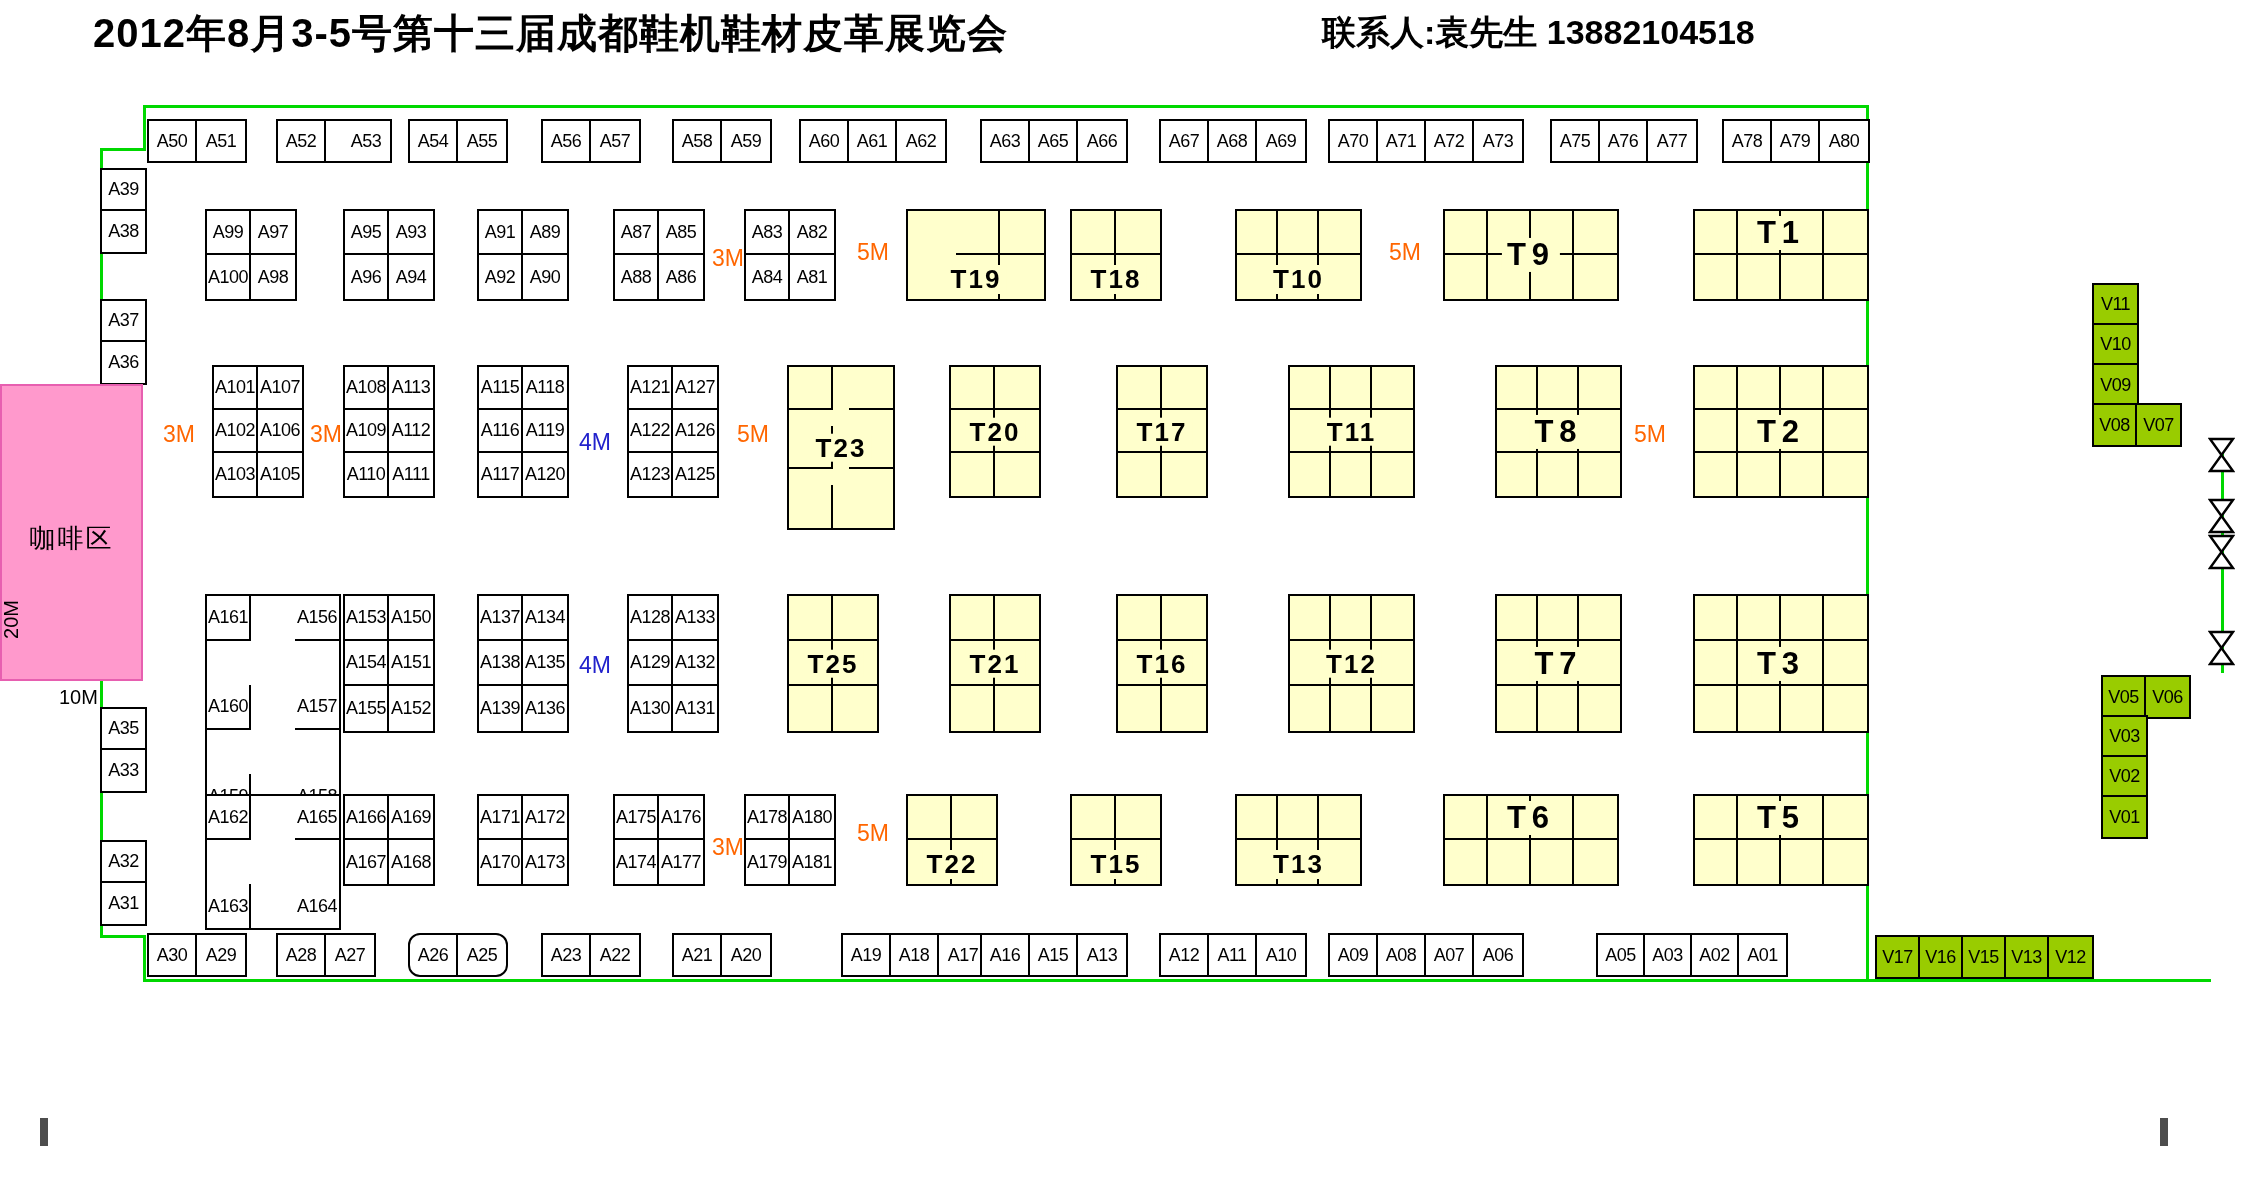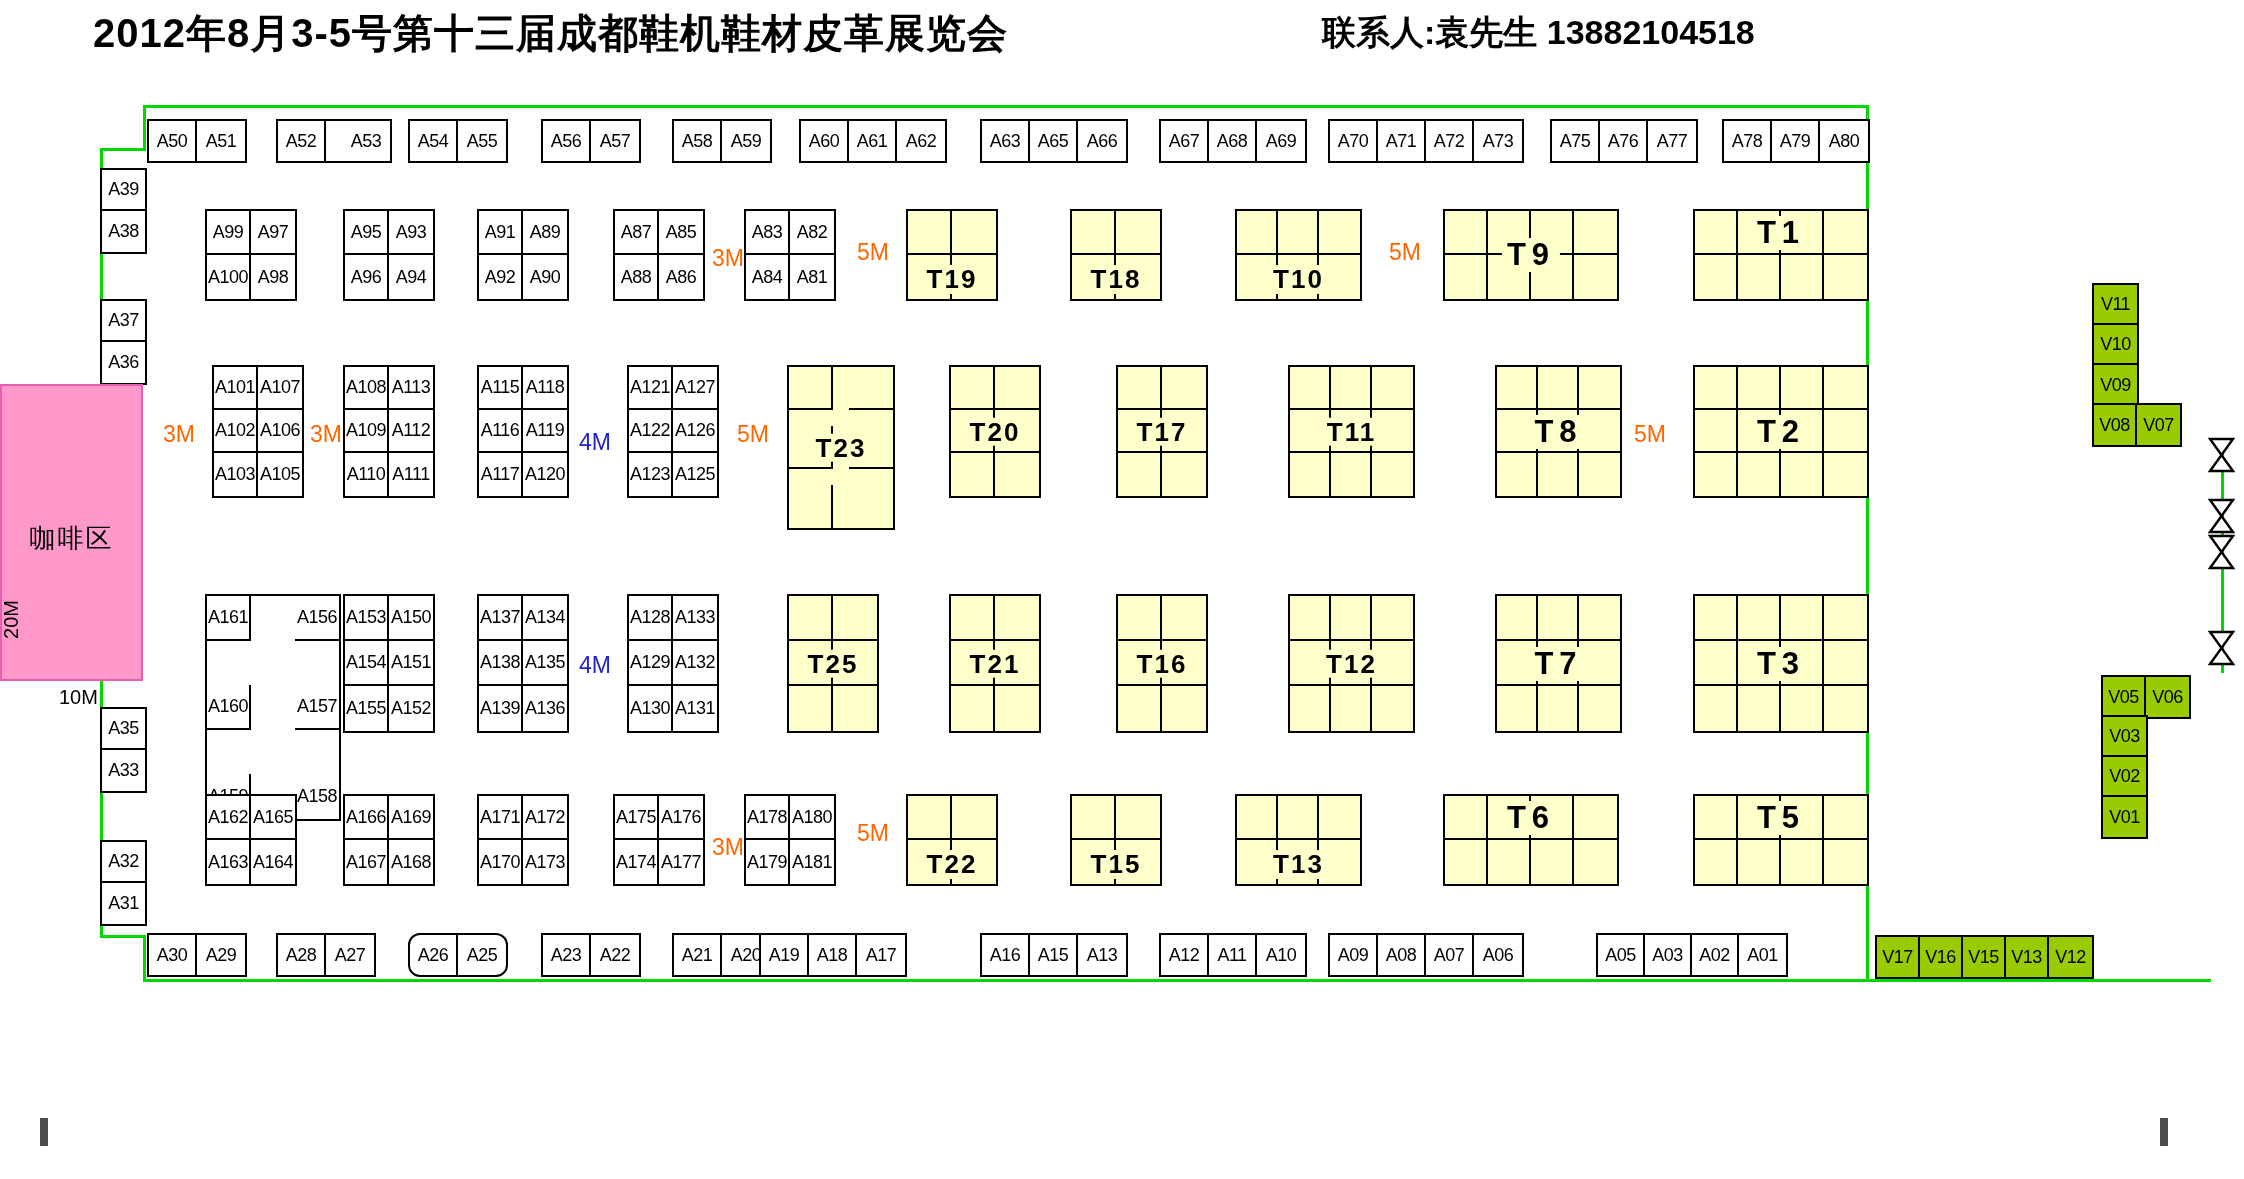--- a/index.html
+++ b/index.html
@@ -296,7 +296,7 @@
         <div class="cell lr">A179</div>
         <div class="cell lc lr">A181</div>
       </div>
-      <div class="grp t" style="left: 906px; top: 209px; grid-template-columns: repeat(2, 44px); grid-auto-rows: 44px;">
+      <div class="grp t" style="left: 906px; top: 209px; grid-template-columns: repeat(2, 44px); grid-auto-rows: 44px; padding-left: 48px;">
         <div class="cell"></div>
         <div class="cell lc"></div>
         <div class="cell lr"></div>

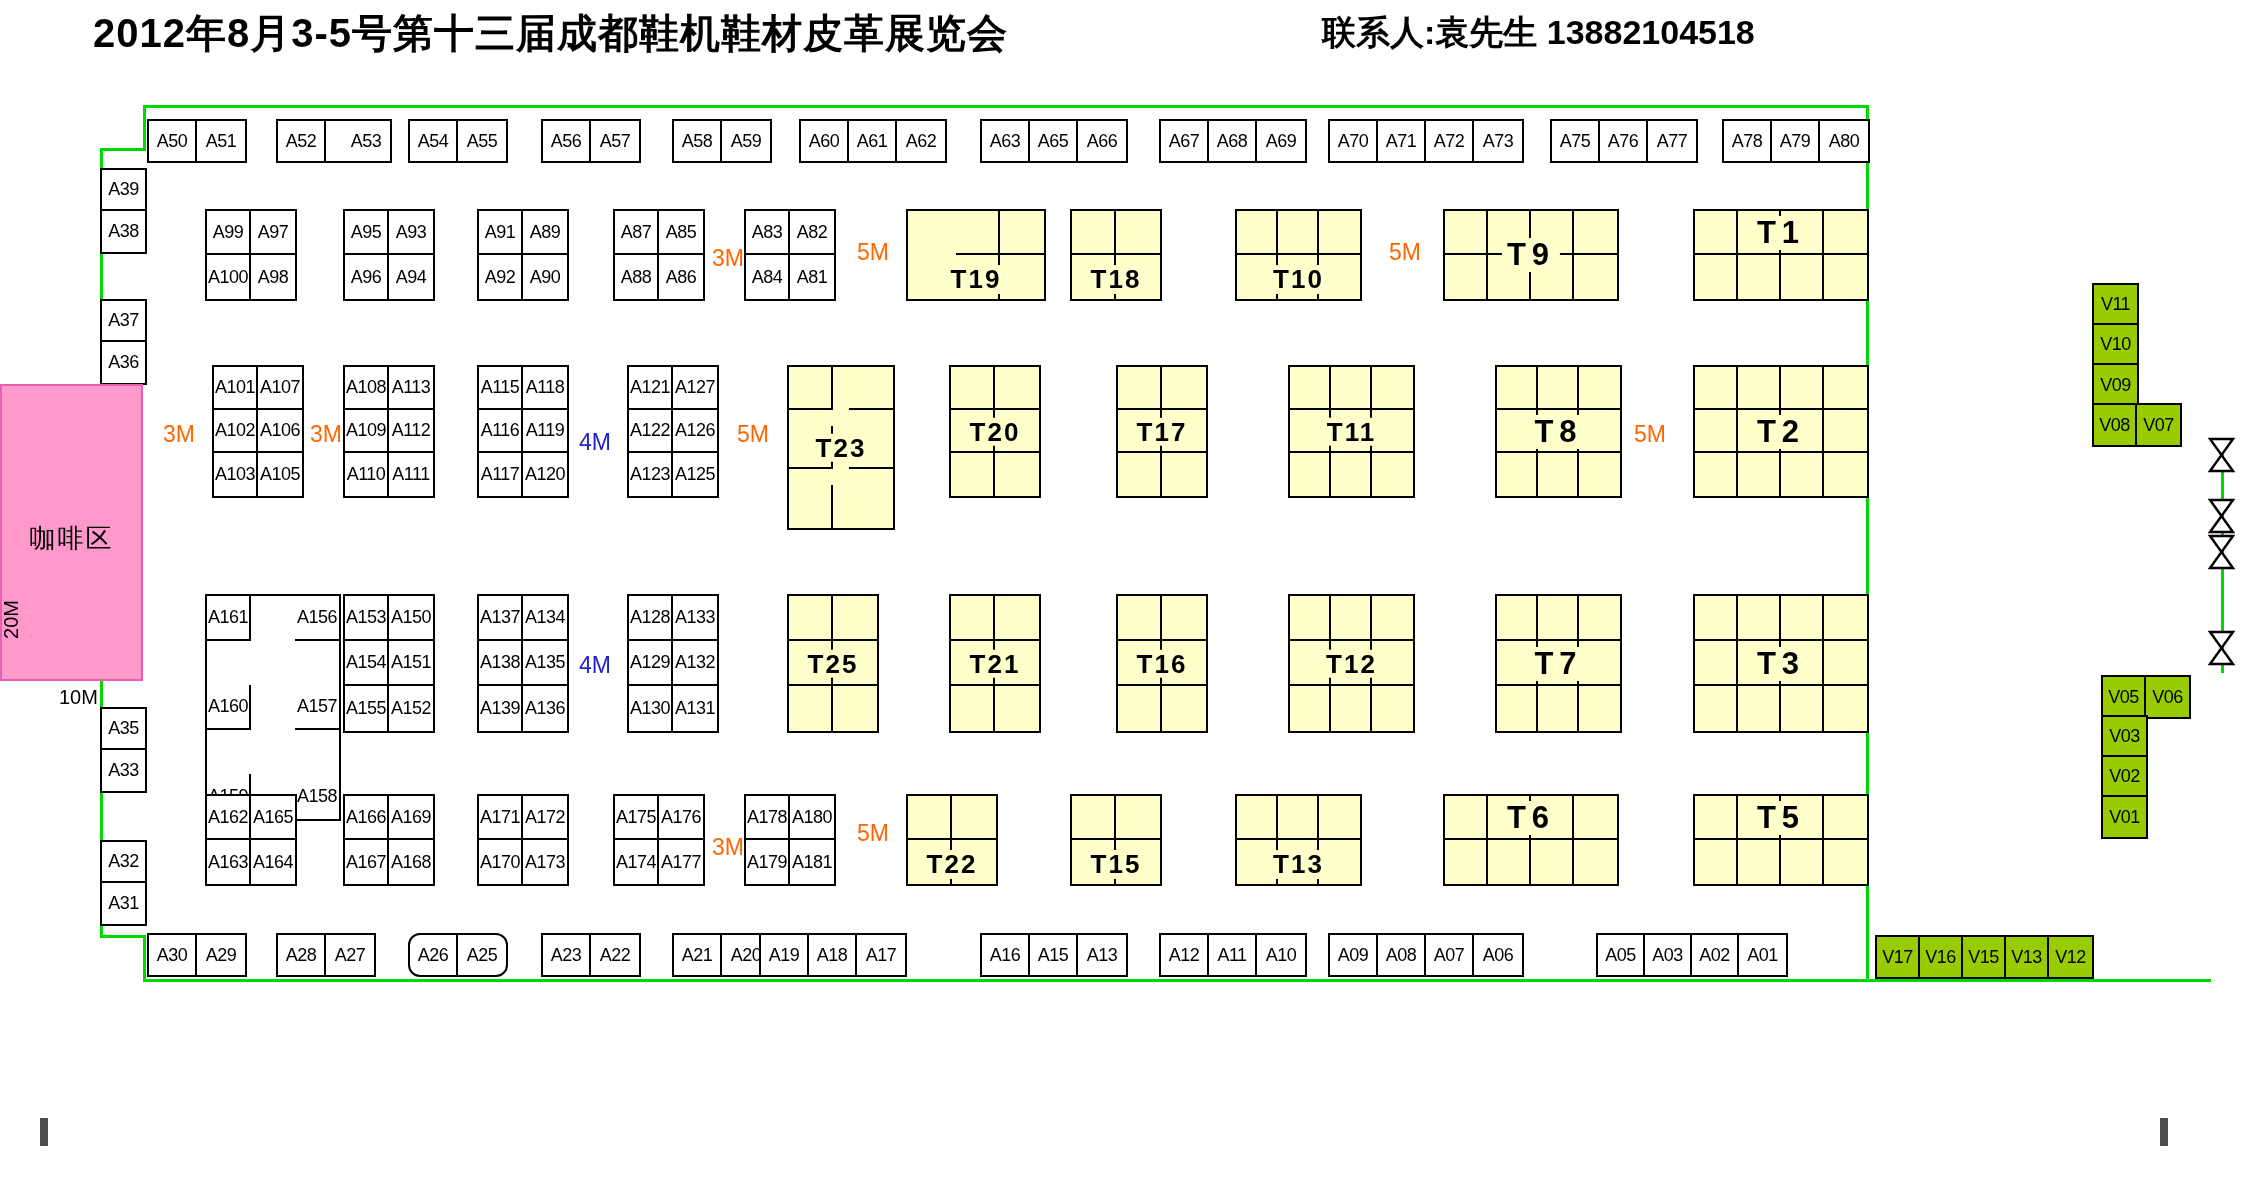--- a/index.html
+++ b/index.html
@@ -266,7 +266,7 @@
         <div class="cell lr">A130</div>
         <div class="cell lc lr">A131</div>
       </div>
-      <div class="grp " style="left: 205px; top: 794px; grid-template-columns: repeat(2, 44px); grid-auto-rows: 44px;">
+      <div class="grp " style="left: 205px; top: 794px; grid-template-columns: repeat(2, 44px); grid-auto-rows: 44px; gap: 44px;">
         <div class="cell">A162</div>
         <div class="cell lc">A165</div>
         <div class="cell lr">A163</div>

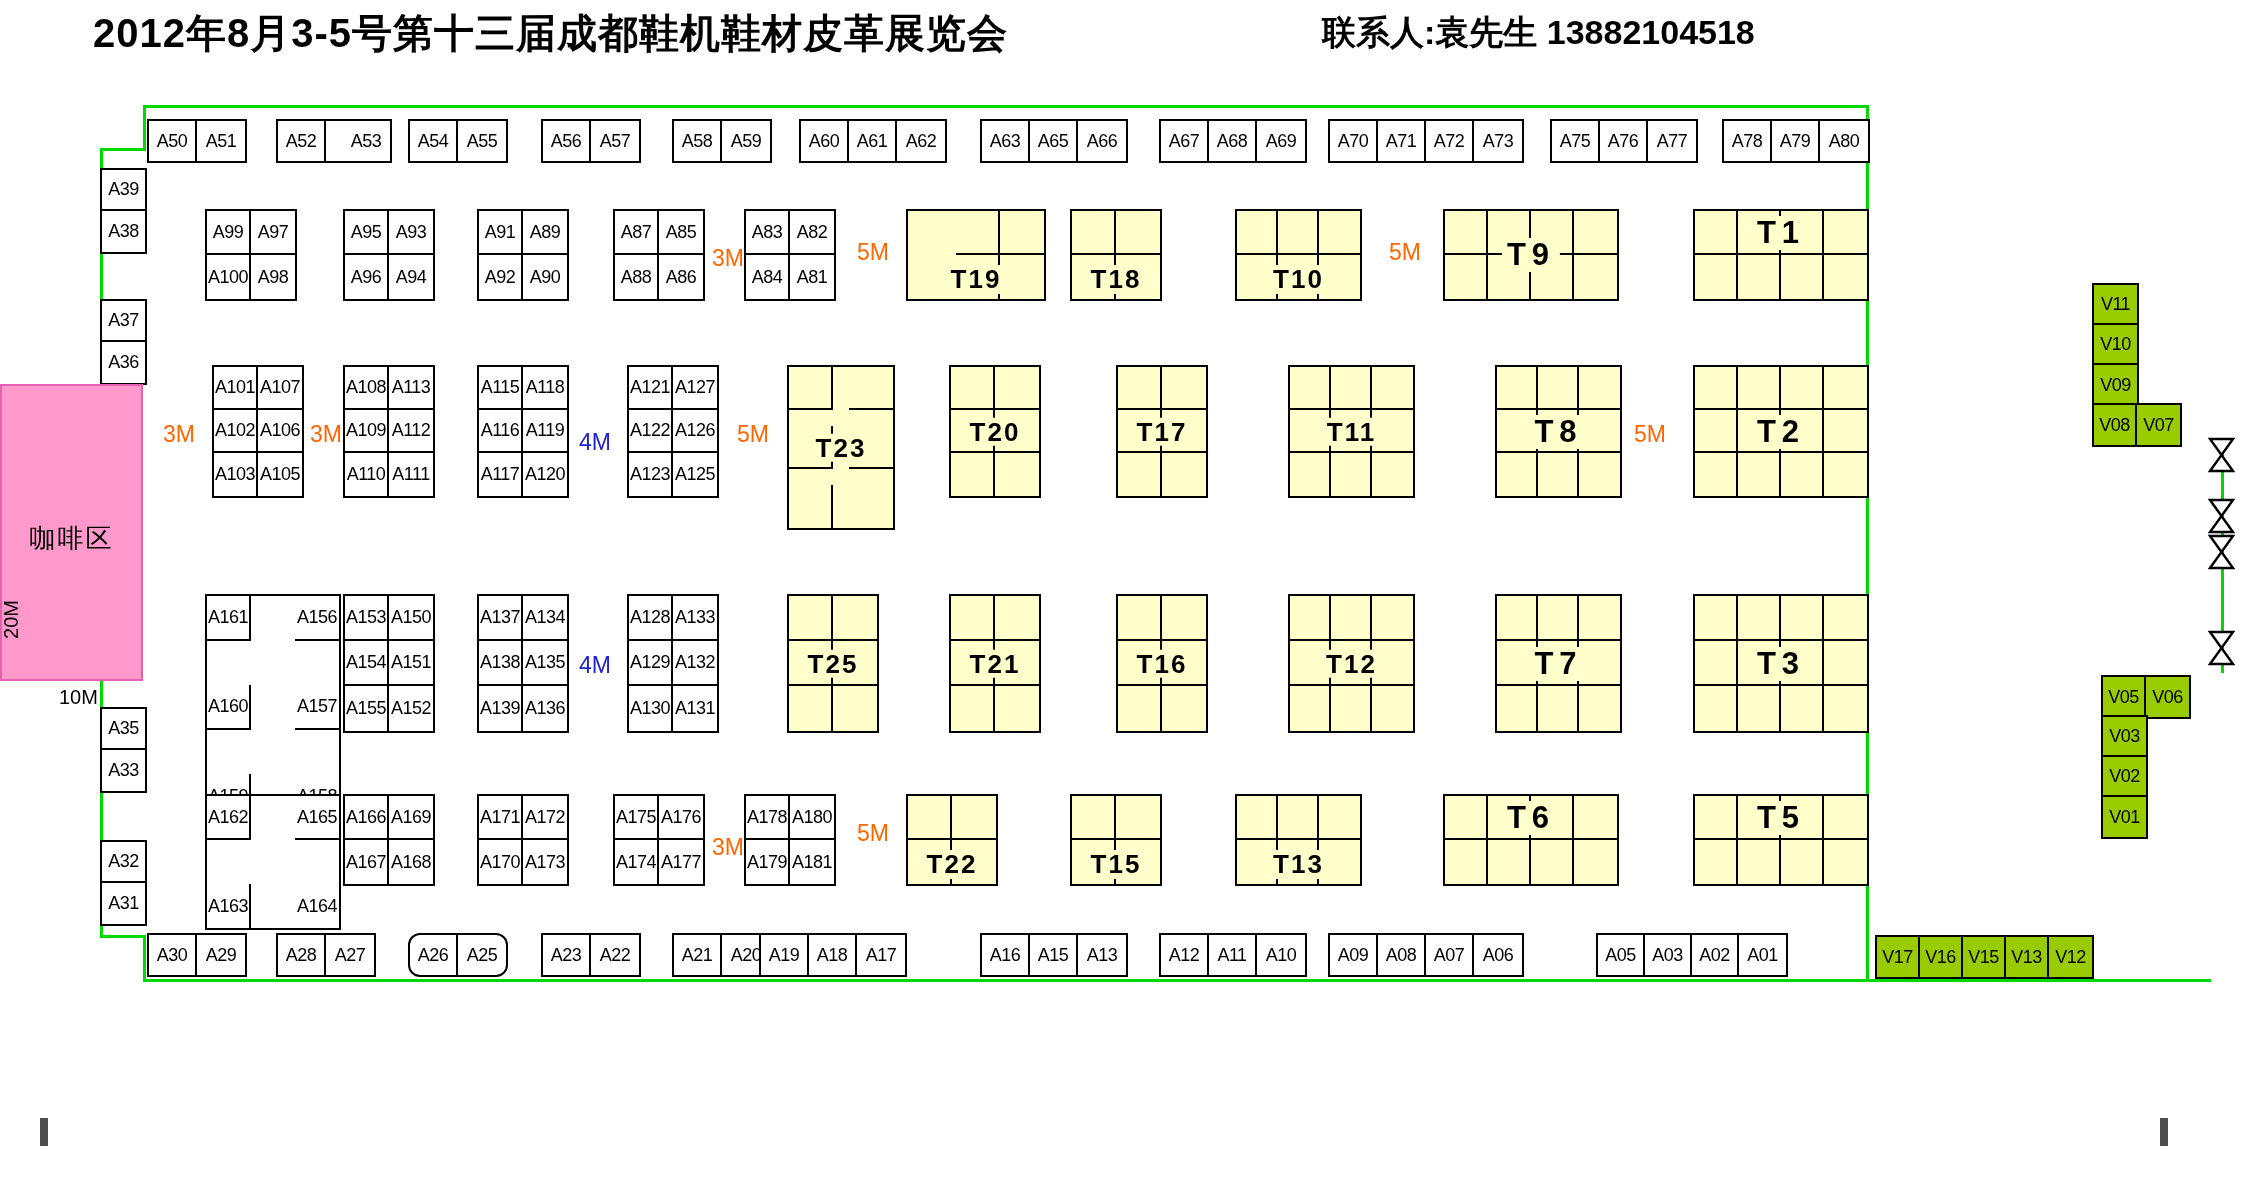--- a/index.html
+++ b/index.html
@@ -145,7 +145,7 @@
         <div class="cell lr">A21</div>
         <div class="cell lc lr">A20</div>
       </div>
-      <div class="grp " style="left: 759px; top: 933px; grid-template-columns: repeat(3, 48px); grid-auto-rows: 40px;">
+      <div class="grp " style="left: 841px; top: 933px; grid-template-columns: repeat(3, 48px); grid-auto-rows: 40px;">
         <div class="cell lr">A19</div>
         <div class="cell lr">A18</div>
         <div class="cell lc lr">A17</div>

